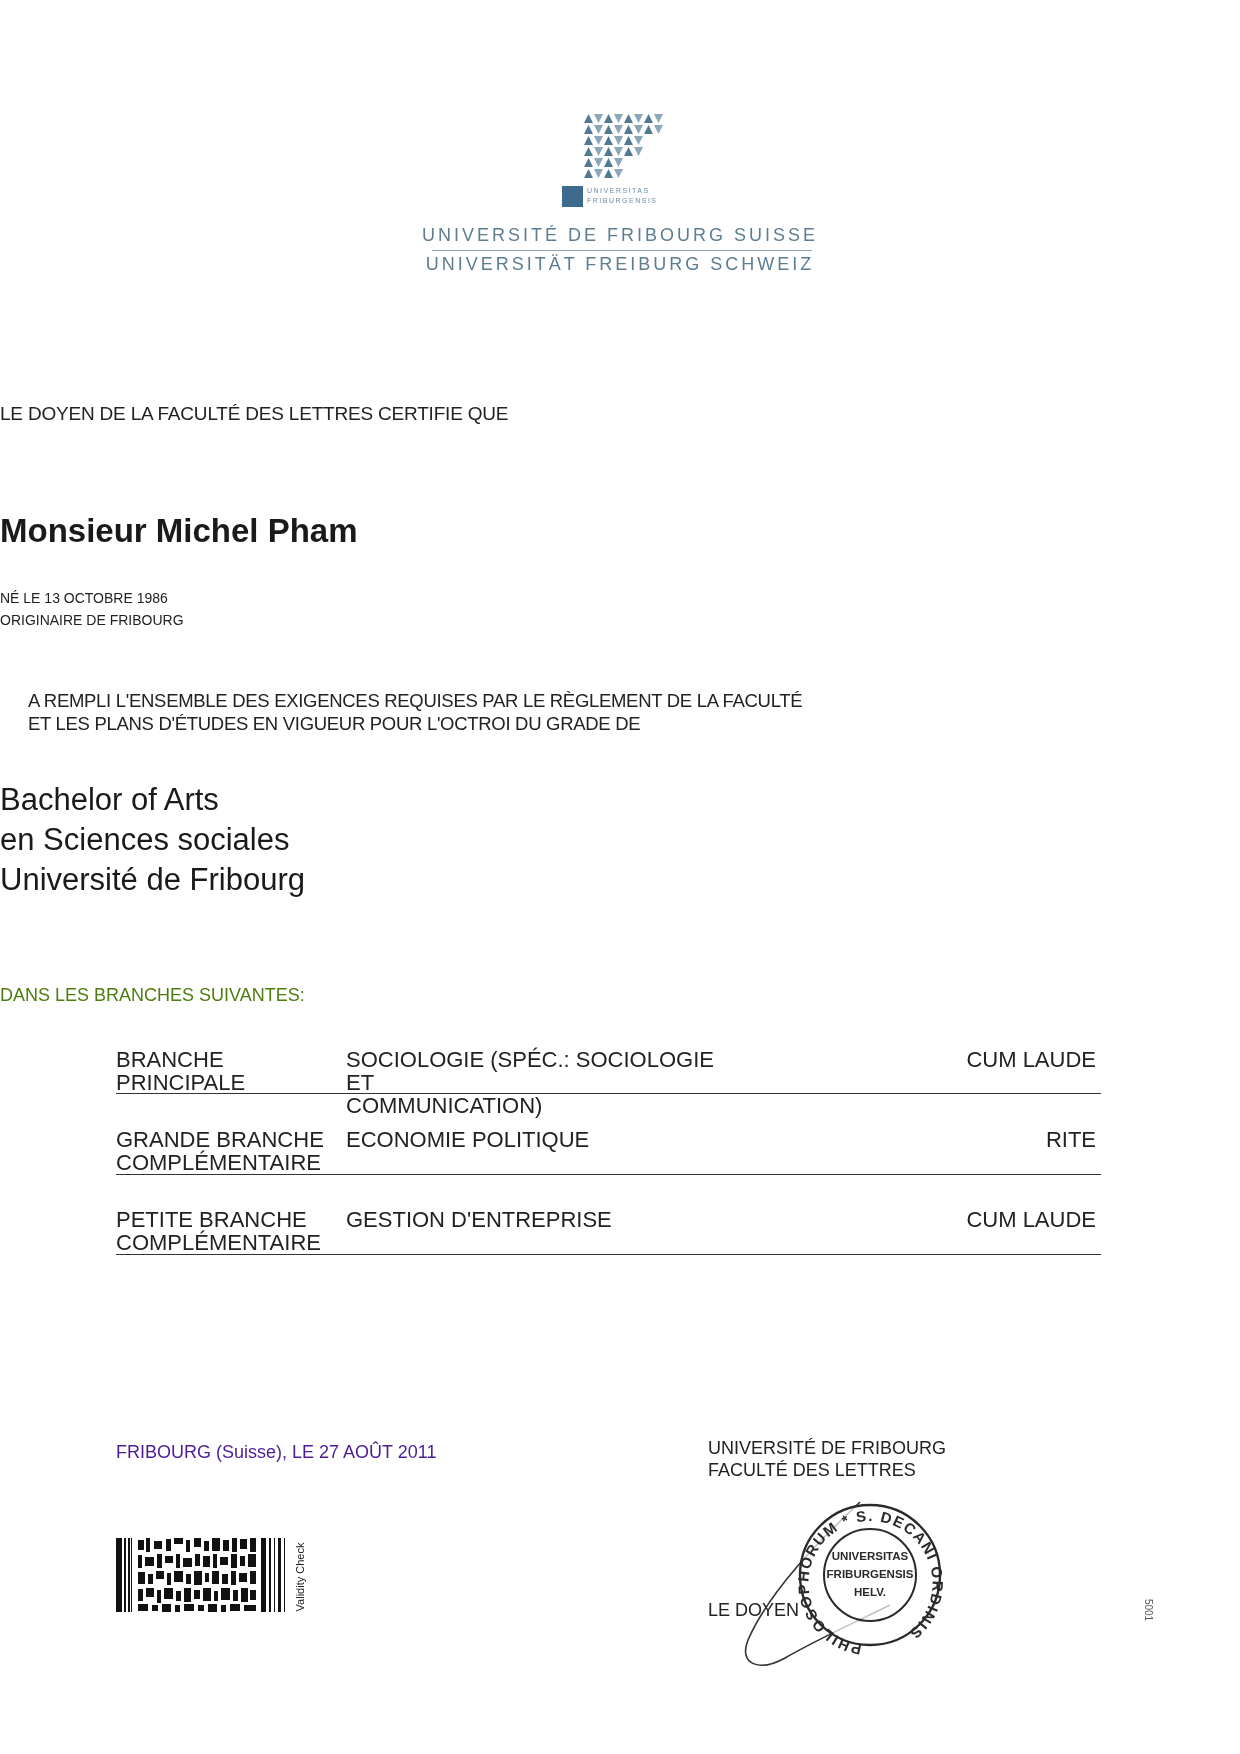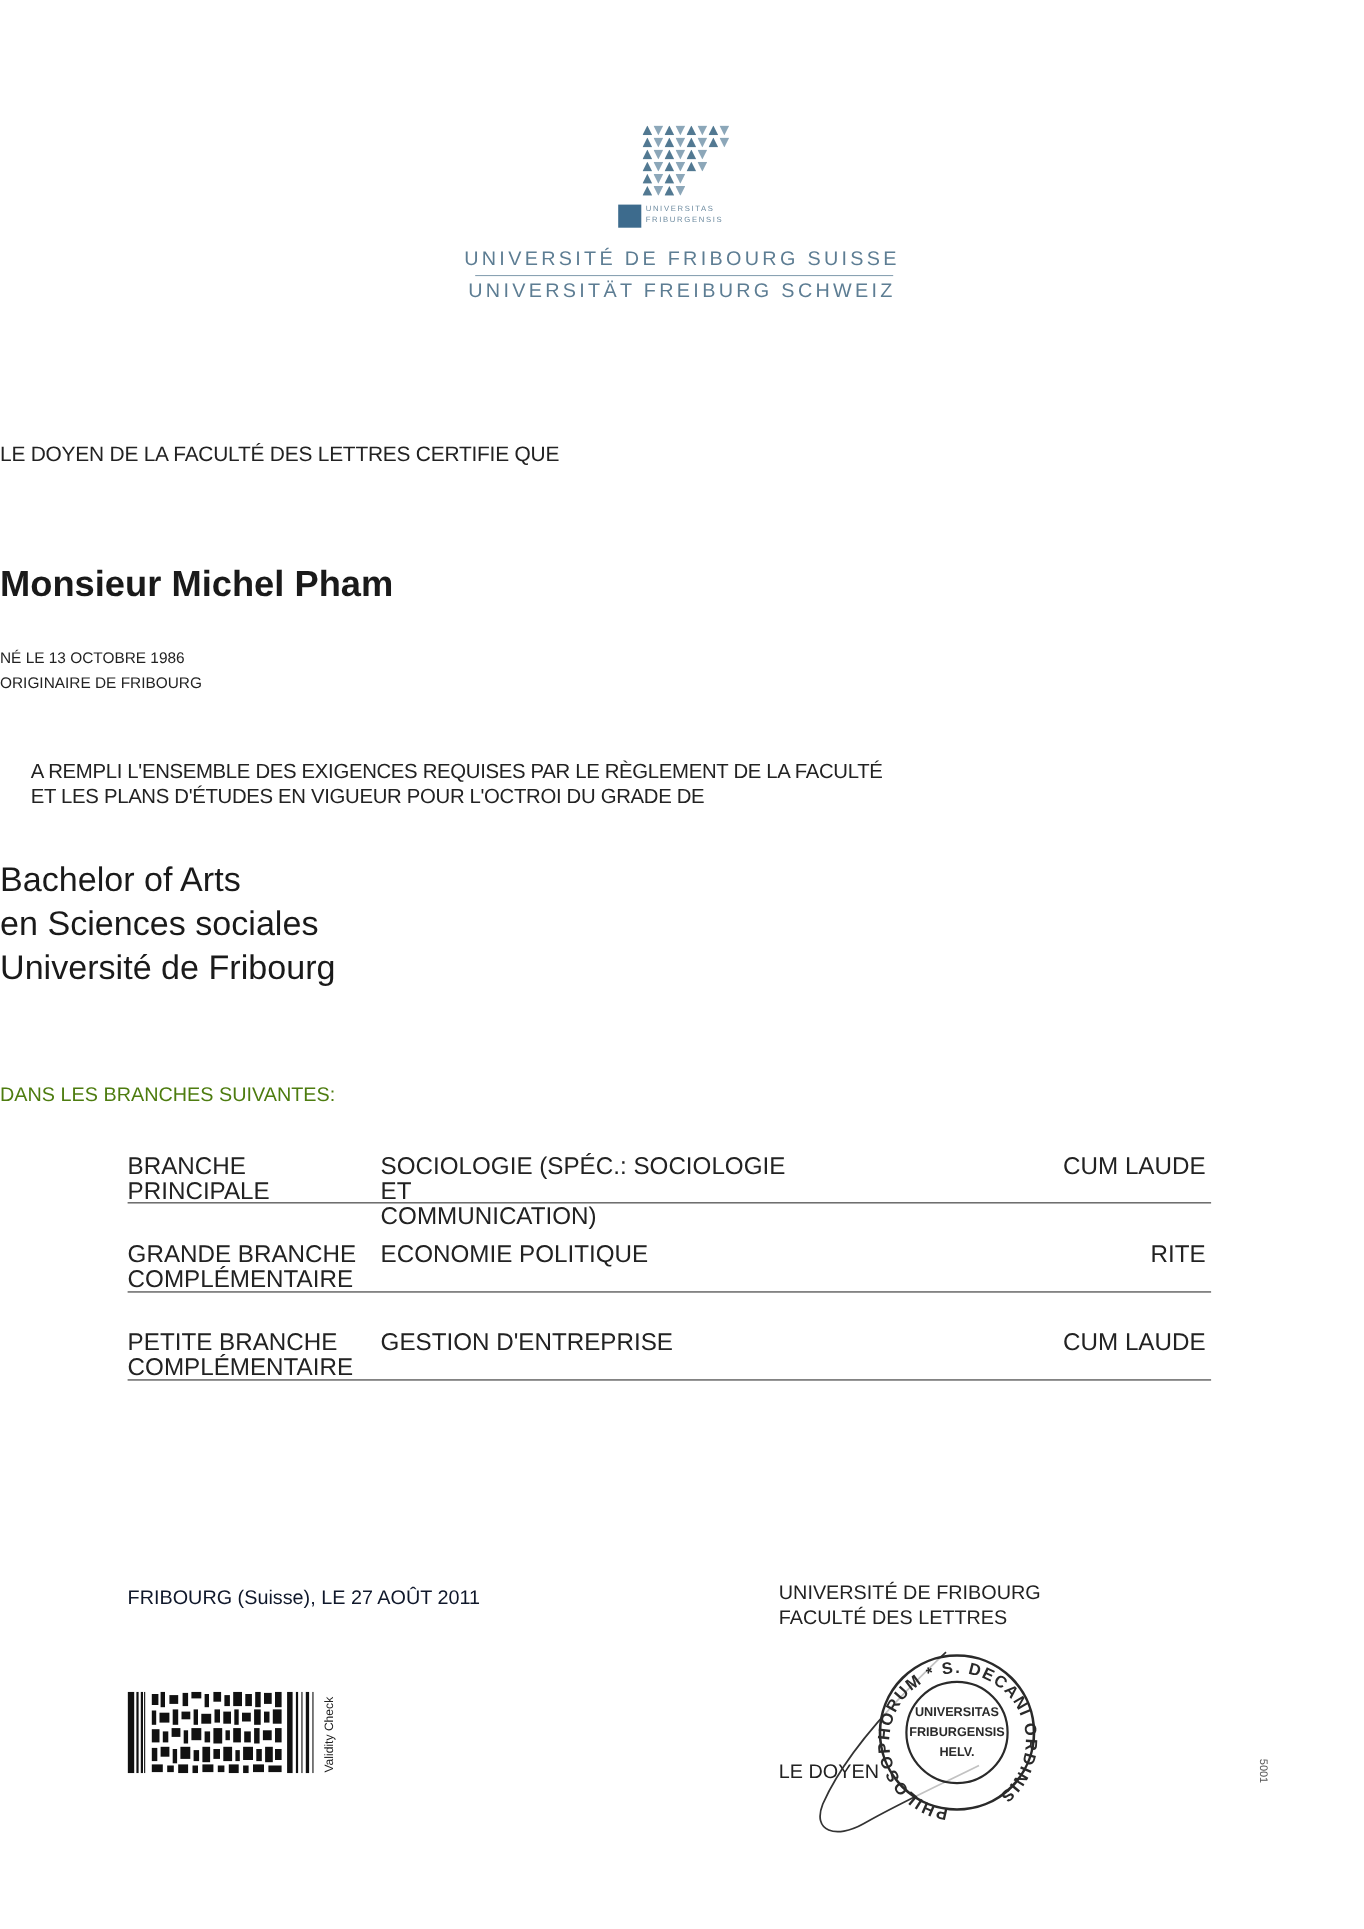--- a/index.html
+++ b/index.html
@@ -101,7 +101,7 @@
 
     
     .place-date {
-      left: 116px; top: 1442px; font-size: 18px; color: #0f172a; text-align: right;
+      left: 116px; top: 1442px; font-size: 18px; color: #4c1d95; text-align: right;
     }
     .barcode {
       left: 116px; top: 1538px; width: 175px; height: 74px;

